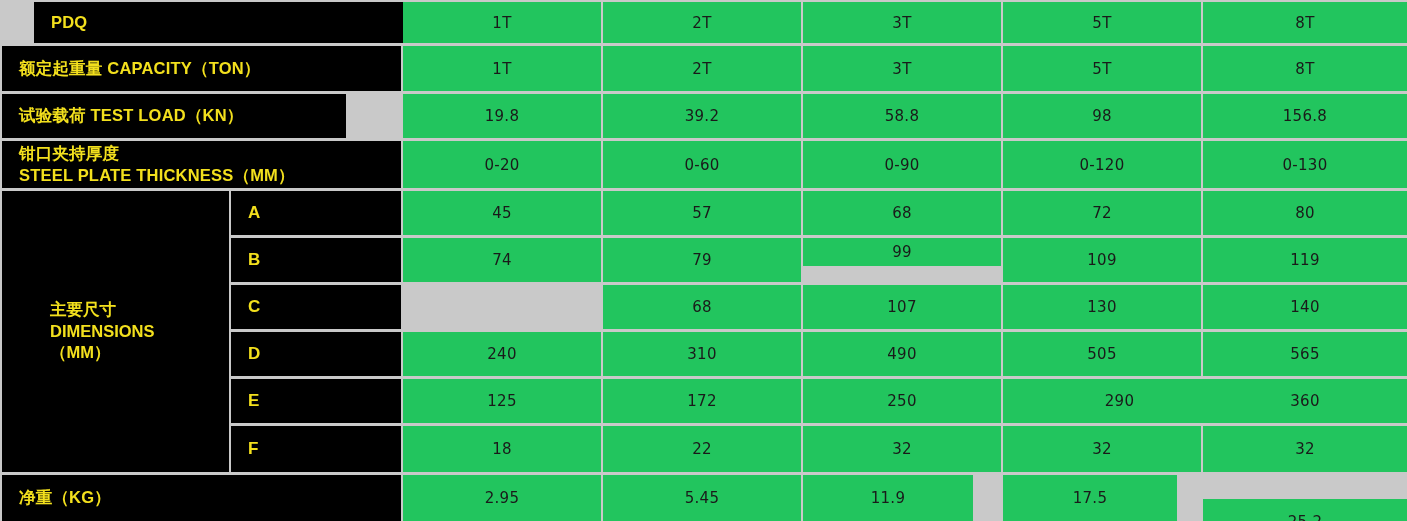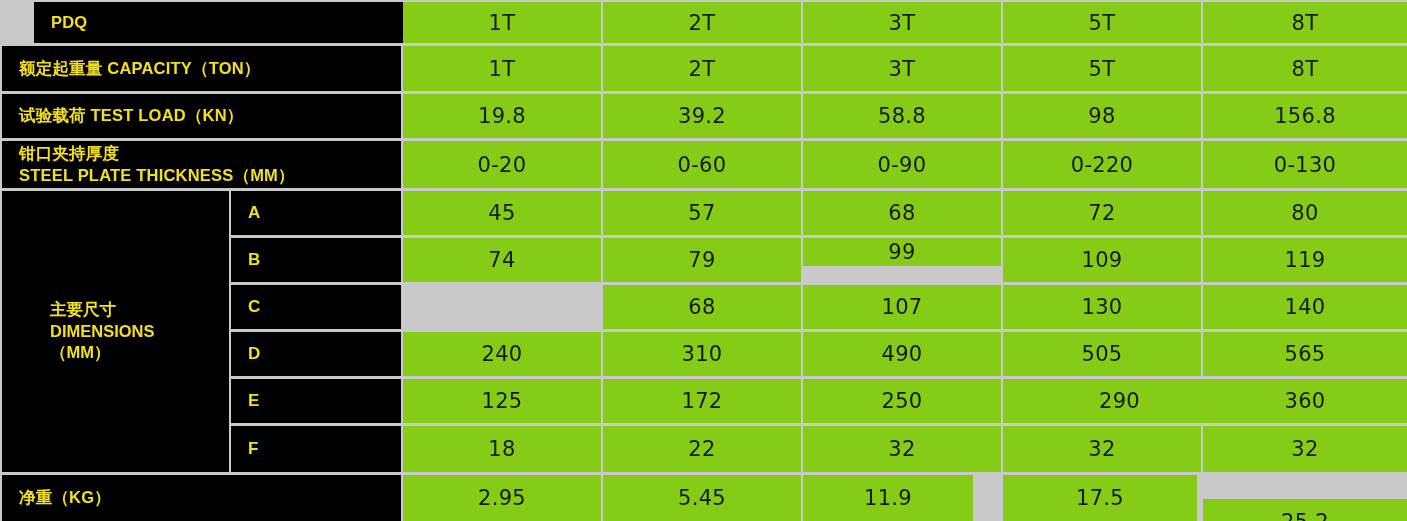--- a/index.html
+++ b/index.html
@@ -71,12 +71,12 @@
   }
 
   .data-cell {
-    background: #84cc16;
+    background: #22c55e;
     color: #1a1a1a;
     display: flex;
     align-items: center;
     justify-content: center;
-    font-size: 21px;
+    font-size: 15px;
     font-weight: normal;
     font-family: "DejaVu Sans", sans-serif;
     letter-spacing: 0.3px;

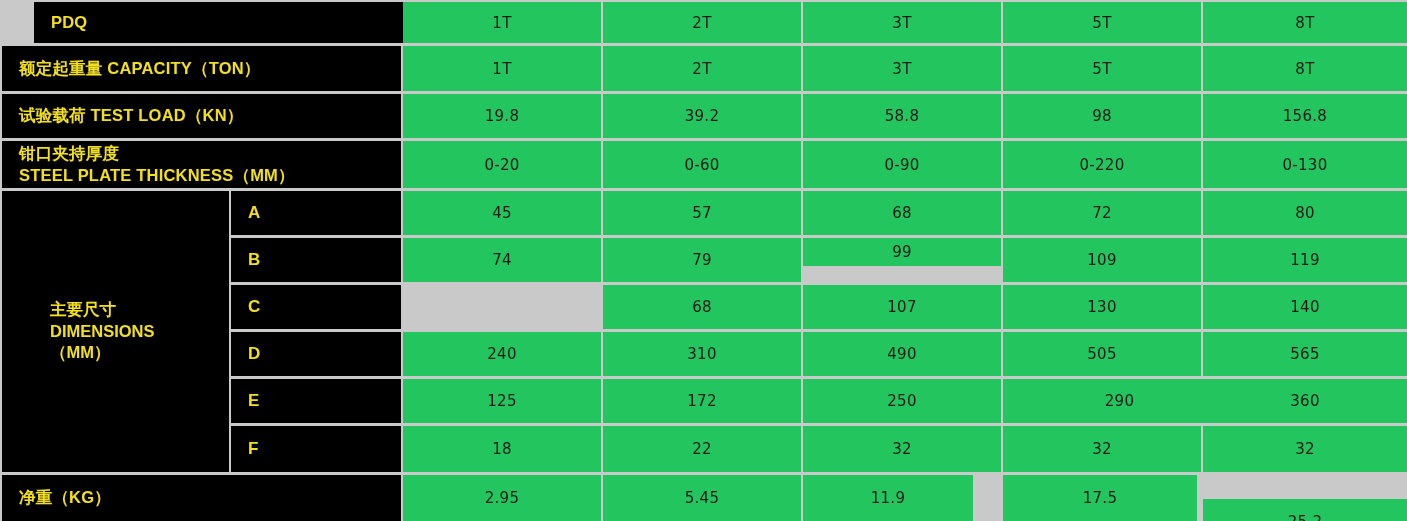--- a/index.html
+++ b/index.html
@@ -107,7 +107,7 @@
   <div class="cell data-cell" style="left:1003px; top:46px; width:198px; height:45px;">5T</div>
   <div class="cell data-cell" style="left:1203px; top:46px; width:204px; height:45px;">8T</div>
 
-  <div class="cell label-cell" style="left:2px; top:94px; width:399px; height:44px;">
+  <div class="cell label-cell" style="left:2px; top:94px; width:344px; height:44px;">
     <span class="txt">试验载荷 TEST LOAD（KN）</span>
   </div>
   <div class="cell data-cell" style="left:403px; top:94px; width:198px; height:44px;">19.8</div>

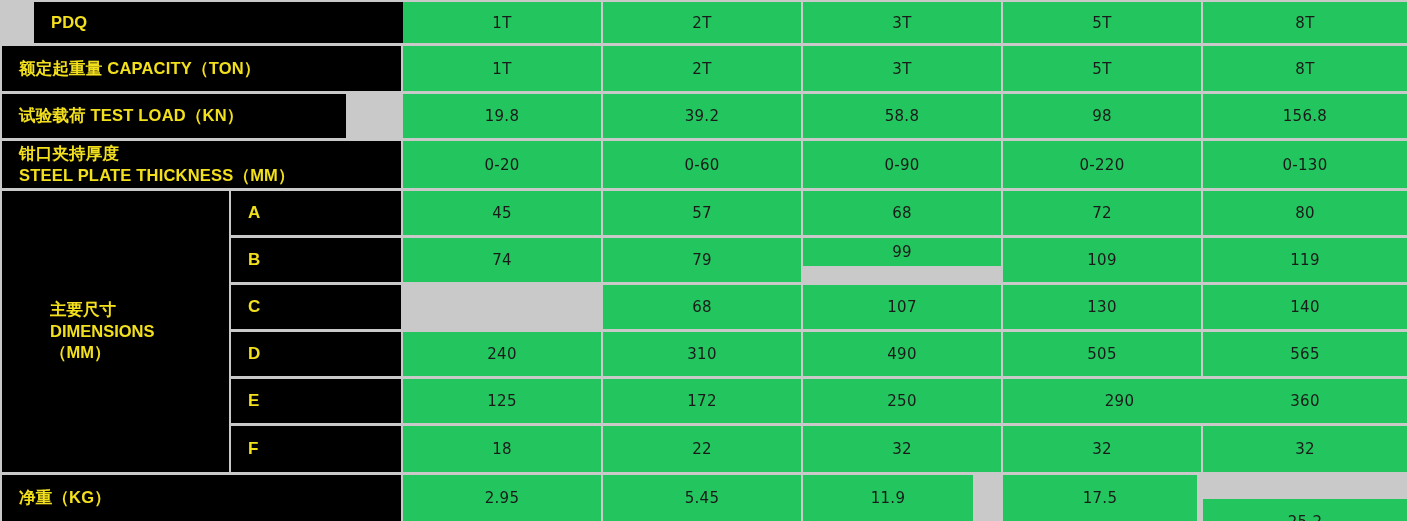--- a/index.html
+++ b/index.html
@@ -123,7 +123,7 @@
   <div class="cell data-cell" style="left:403px; top:141px; width:198px; height:47px;">0-20</div>
   <div class="cell data-cell" style="left:603px; top:141px; width:198px; height:47px;">0-60</div>
   <div class="cell data-cell" style="left:803px; top:141px; width:198px; height:47px;">0-90</div>
-  <div class="cell data-cell" style="left:1003px; top:141px; width:198px; height:47px;">0-220</div>
+  <div class="cell data-cell" style="left:1003px; top:141px; width:198px; height:47px;">0-120</div>
   <div class="cell data-cell" style="left:1203px; top:141px; width:204px; height:47px;">0-130</div>
 
   <div class="cell dim-group-cell" style="left:2px; top:191px; width:227px; height:281px;padding-left:48px;">

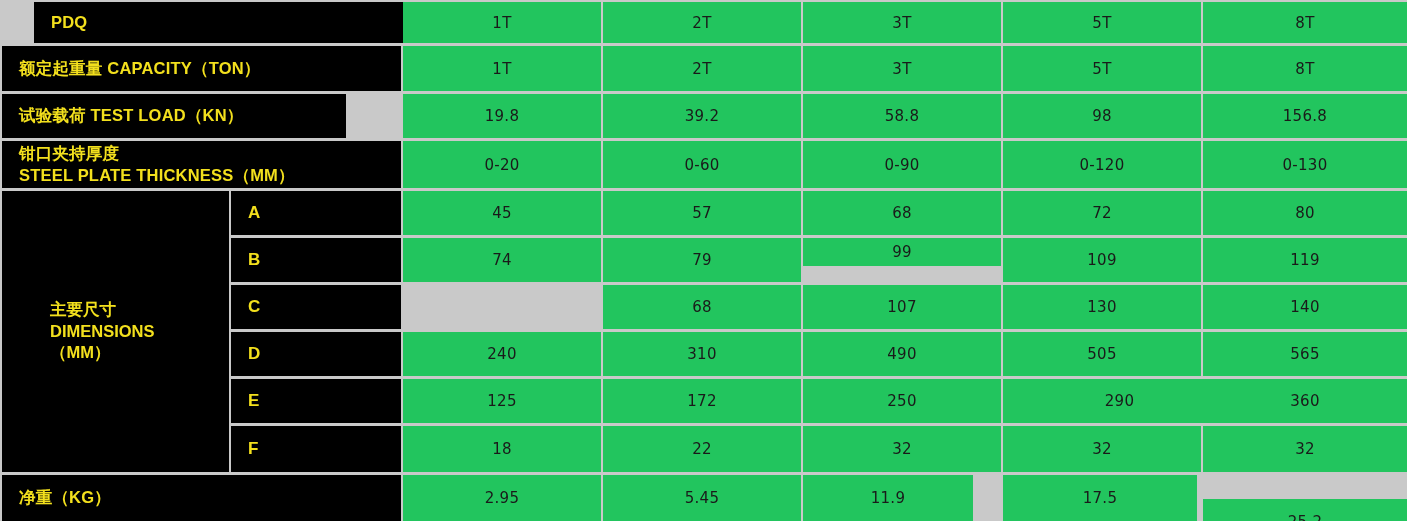--- a/index.html
+++ b/index.html
@@ -179,7 +179,7 @@
   <div class="cell data-cell" style="left:403px; top:475px; width:198px; height:46px;">2.95</div>
   <div class="cell data-cell" style="left:603px; top:475px; width:198px; height:46px;">5.45</div>
   <div class="cell data-cell" style="left:803px; top:475px; width:170px; height:46px;">11.9</div>
-  <div class="cell data-cell" style="left:1003px; top:475px; width:194px; height:46px;">17.5</div>
+  <div class="cell data-cell" style="left:1003px; top:475px; width:174px; height:46px;">17.5</div>
   <div class="cell data-cell" style="left:1203px; top:475px; width:204px; height:46px;margin-top:24px;">25.2</div>
 
 </div>

